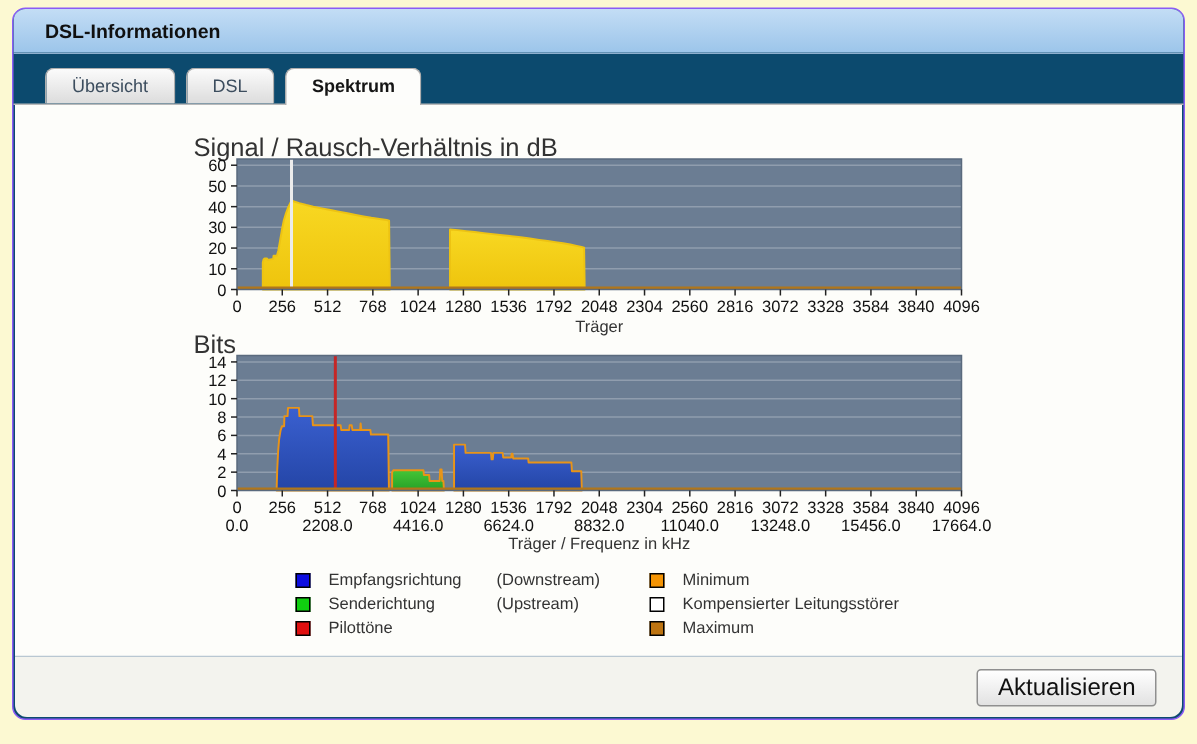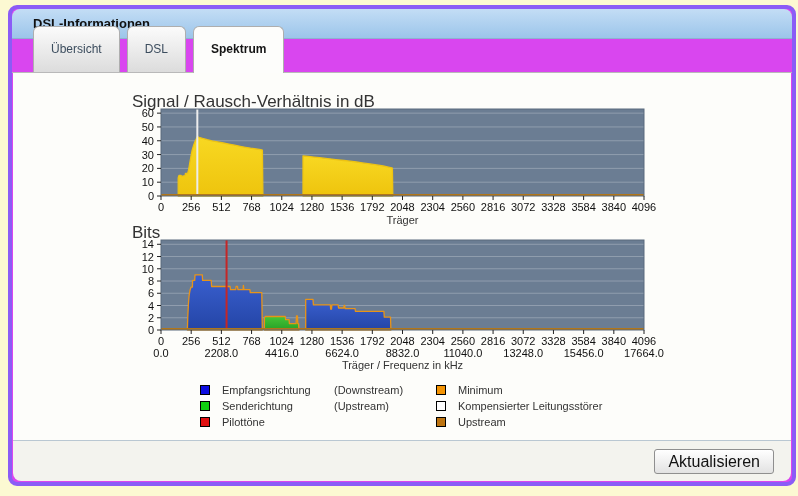--- a/index.html
+++ b/index.html
@@ -11,8 +11,8 @@
   }
   .panel{
     position:absolute;left:8px;top:5px;width:780px;height:473px;
-    background:#d946ef;
-    border:4px solid #8b5cf6;border-radius:9px;
+    background:#0c4a6e;
+    border:1px solid #8b5cf6;border-radius:9px;
   }
   .panel-header{
     height:29px;line-height:29px;

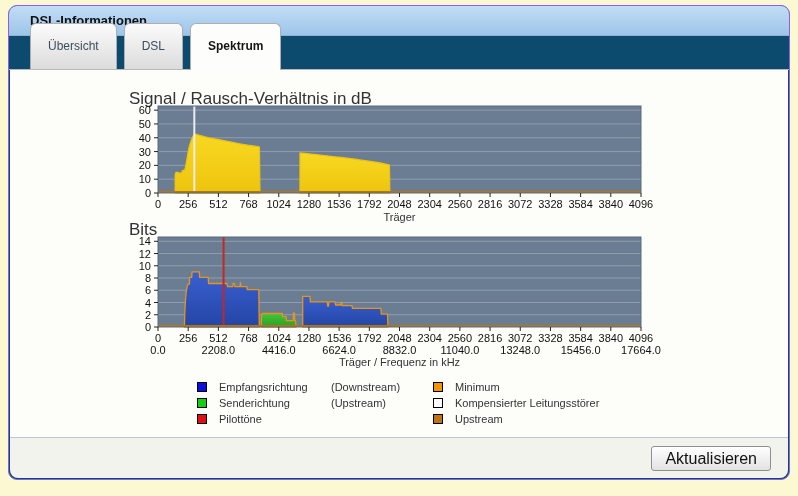--- a/index.html
+++ b/index.html
@@ -30,7 +30,7 @@
     box-sizing:border-box;
   }
   .tab{
-    height:23px;line-height:23px;padding:11px 17px;
+    height:23px;line-height:23px;padding:0 17px;
     border:1px solid #aeaeae;border-bottom:none;
     border-radius:6px 6px 0 0;
     background:linear-gradient(#fbfbfb,#dcdcdc);

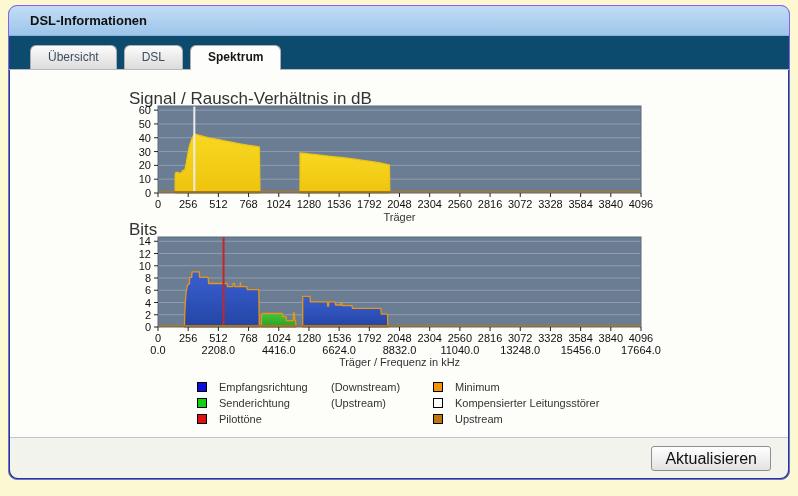--- a/index.html
+++ b/index.html
@@ -280,7 +280,7 @@
         <span class="lg-swatch" style="background: rgb(224, 16, 16);"></span>
         <span class="lg-label">Pilottöne</span>
         <span class="lg-swatch2" style="background: rgb(189, 116, 17);"></span>
-        <span class="lg-label2">Upstream</span>
+        <span class="lg-label2">Maximum</span>
       </div>
     </div>
 

